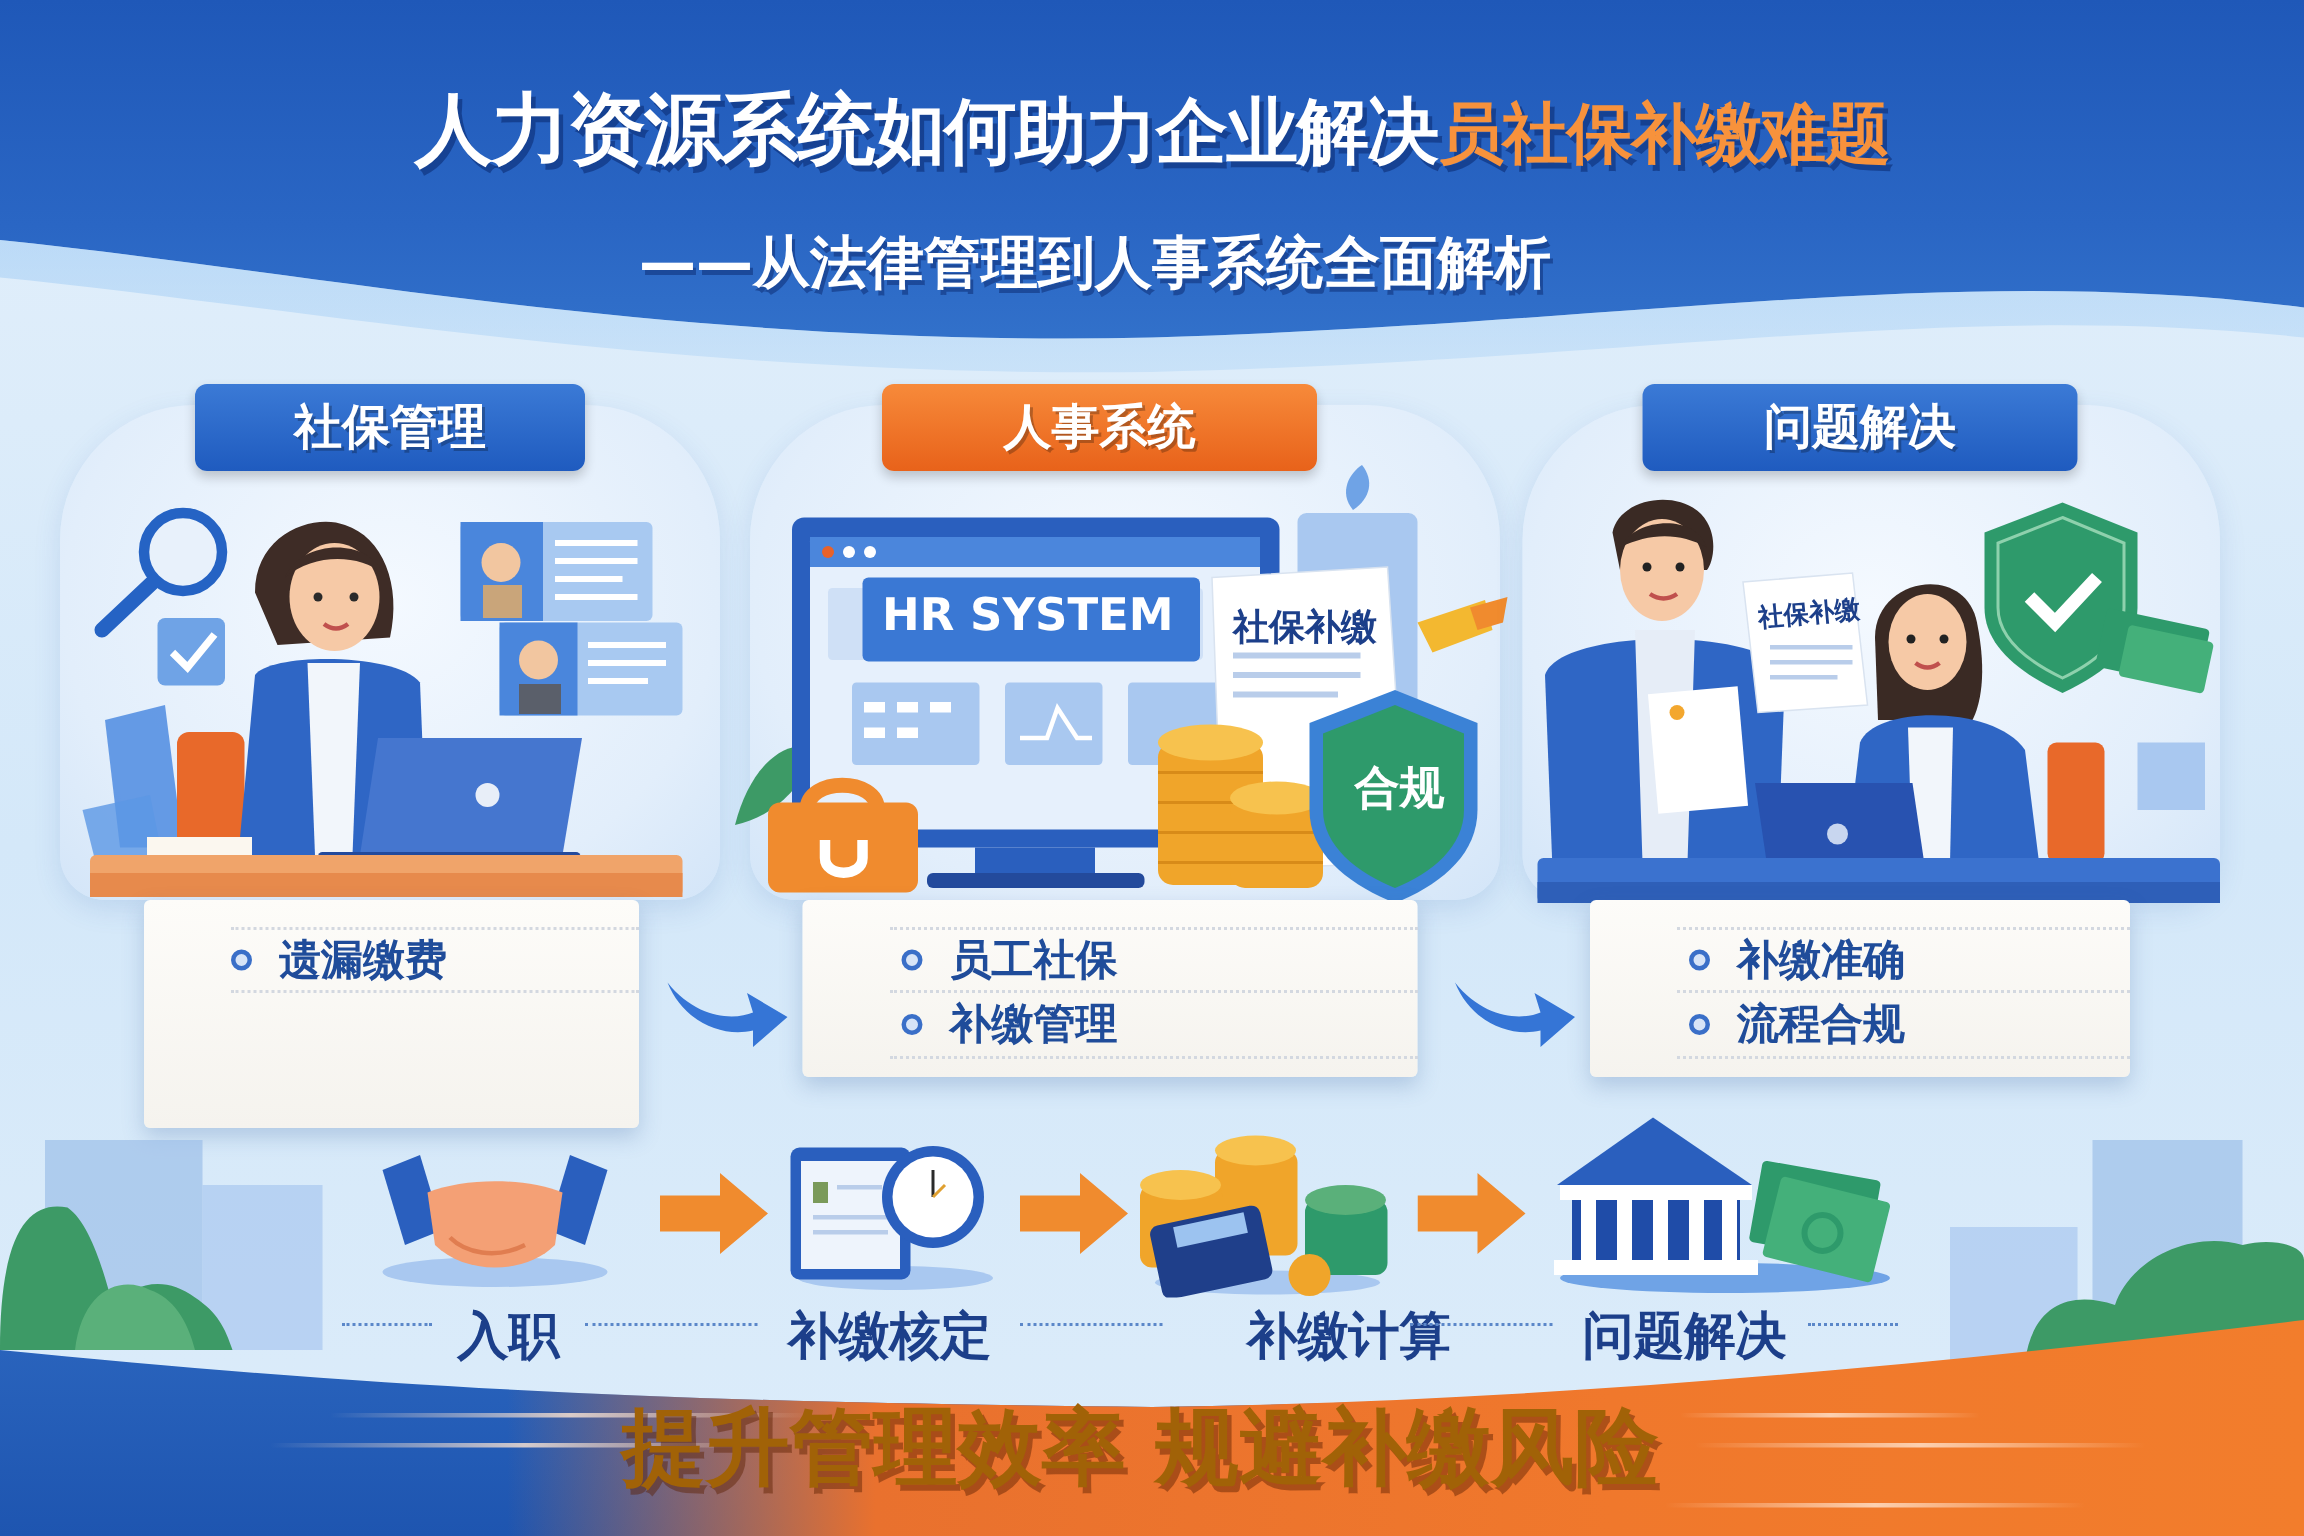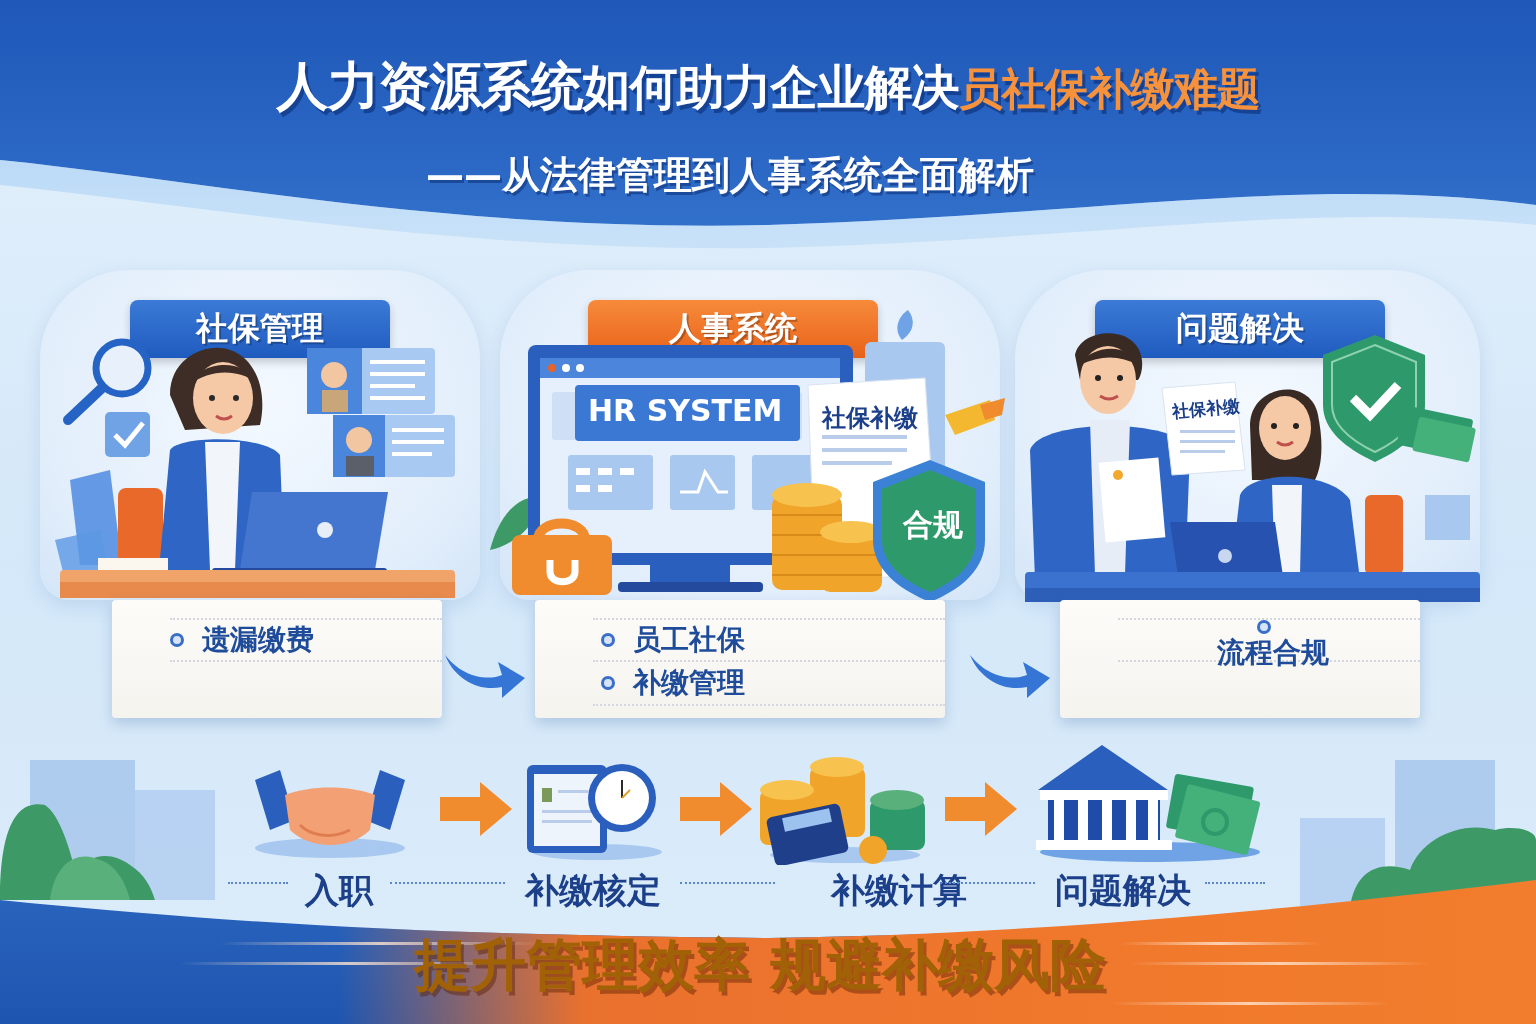--- a/index.html
+++ b/index.html
@@ -48,7 +48,6 @@
     font-size: 32px; font-weight: bold; color: #ffffff;
     text-shadow: 2px 2px 0 rgba(0,0,0,0.25);
     box-shadow: 0 4px 8px rgba(0,0,0,0.2);
-    margin-top: 44px;
   }
   .tag-blue { background: linear-gradient(180deg, #3b7ad6, #1f5bbf); }
   .tag-orange { background: linear-gradient(180deg, #f78a3a, #e8621a); }

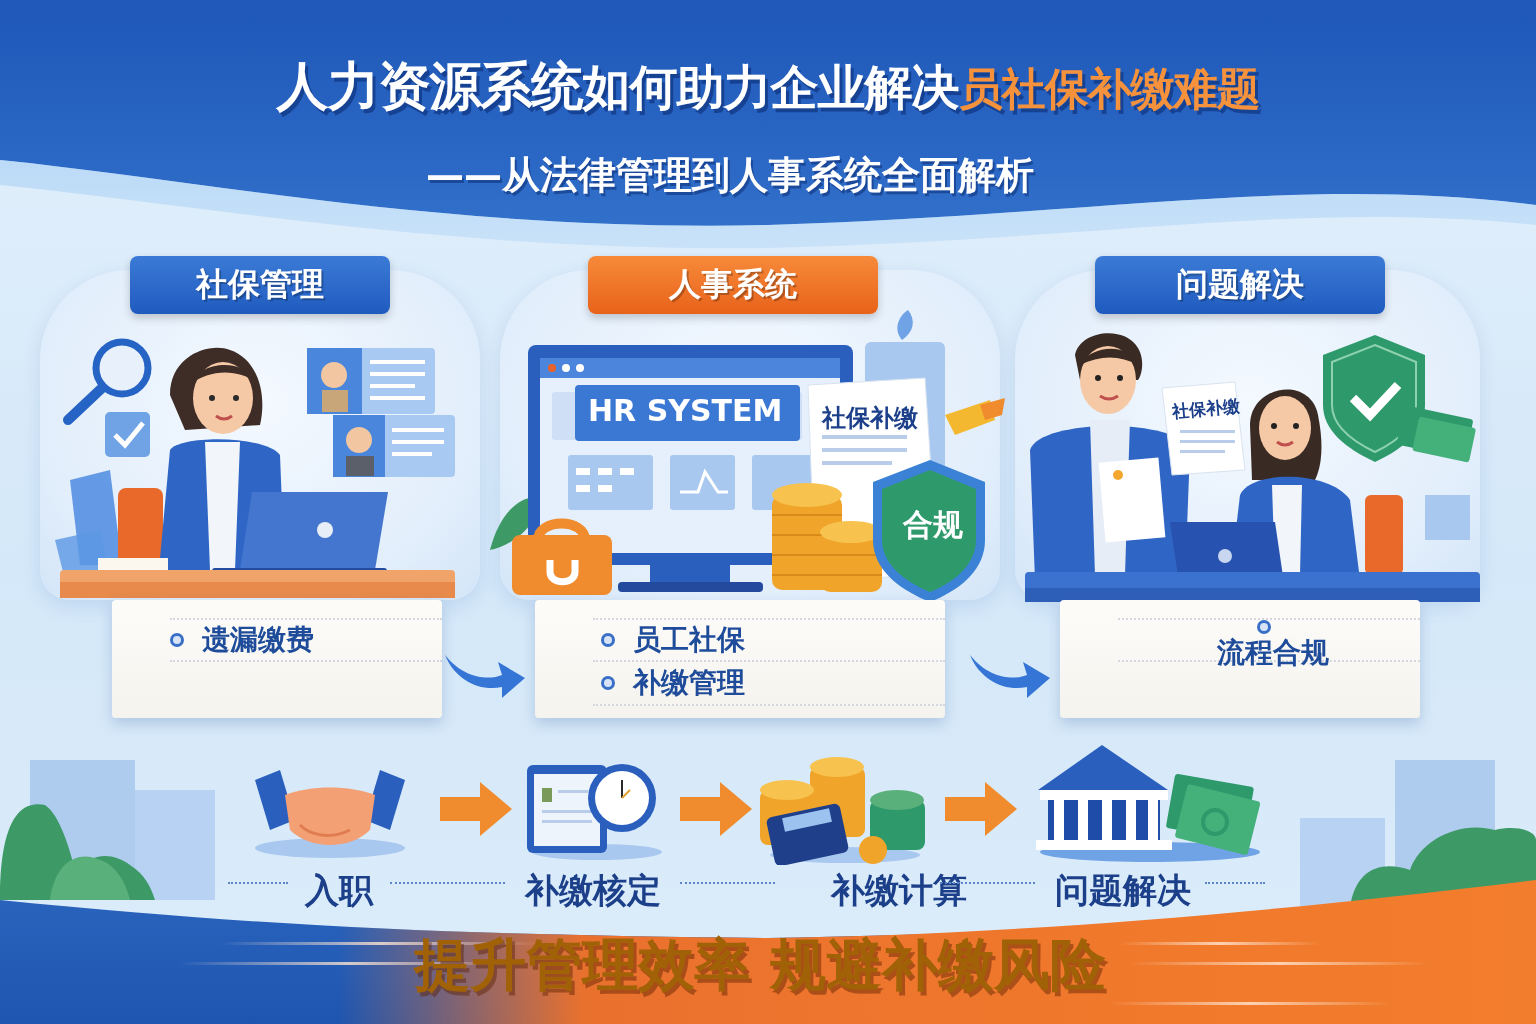--- a/index.html
+++ b/index.html
@@ -165,7 +165,7 @@
   <rect x="58" y="238" width="70" height="12" fill="#fbf7ef"></rect>
 </svg>
 
-<div class="abs note-card" style="left:112px;top:600px;width:330px;height:118px;">
+<div class="abs note-card" style="left:96px;top:600px;width:330px;height:152px;">
   <div class="note-item">
       <span class="note-dot"></span>
       <span>遗漏缴费</span>

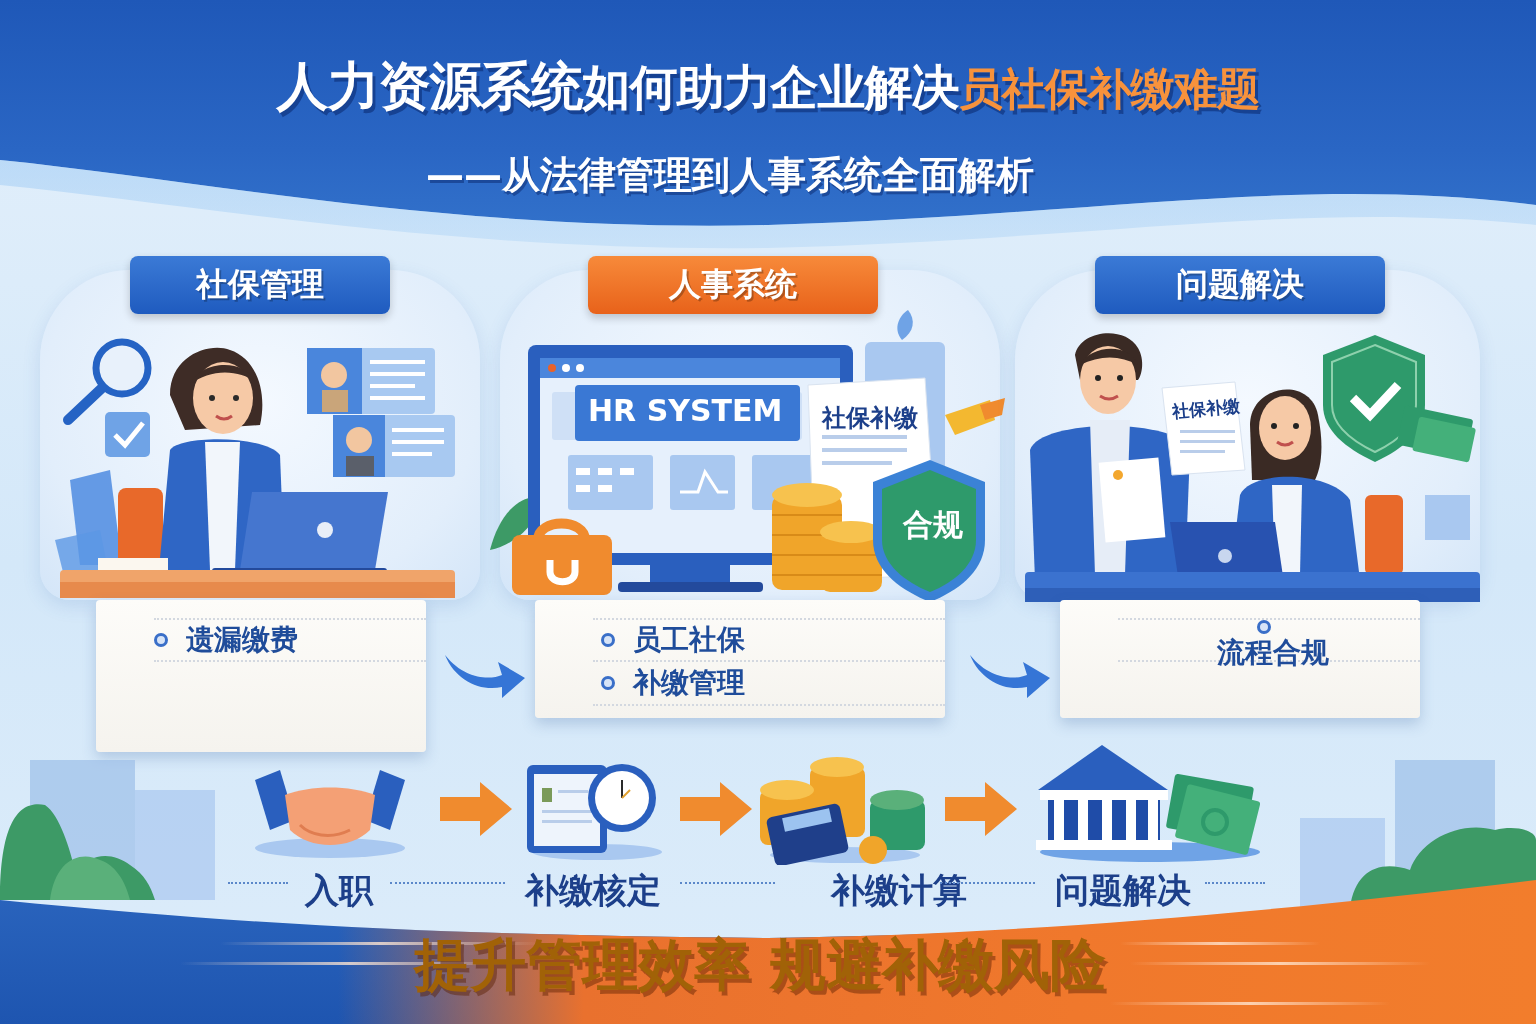--- a/index.html
+++ b/index.html
@@ -322,6 +322,10 @@
 <div class="abs" style="left:1172px;top:397px;width:80px;font-size:17px;color:#1c3f8a;font-weight:bold;white-space:nowrap;transform:rotate(-5deg);">社保补缴</div>
 
 <div class="abs note-card" style="left:1060px;top:600px;width:360px;height:118px;">
+  <div class="note-item" style="padding-left:8px;">
+      <span class="note-dot"></span>
+      <span>补缴准确</span>
+    </div>
   <div class="note-item" style="padding-left:8px;flex-direction:column;">
       <span class="note-dot"></span>
       <span>流程合规</span>

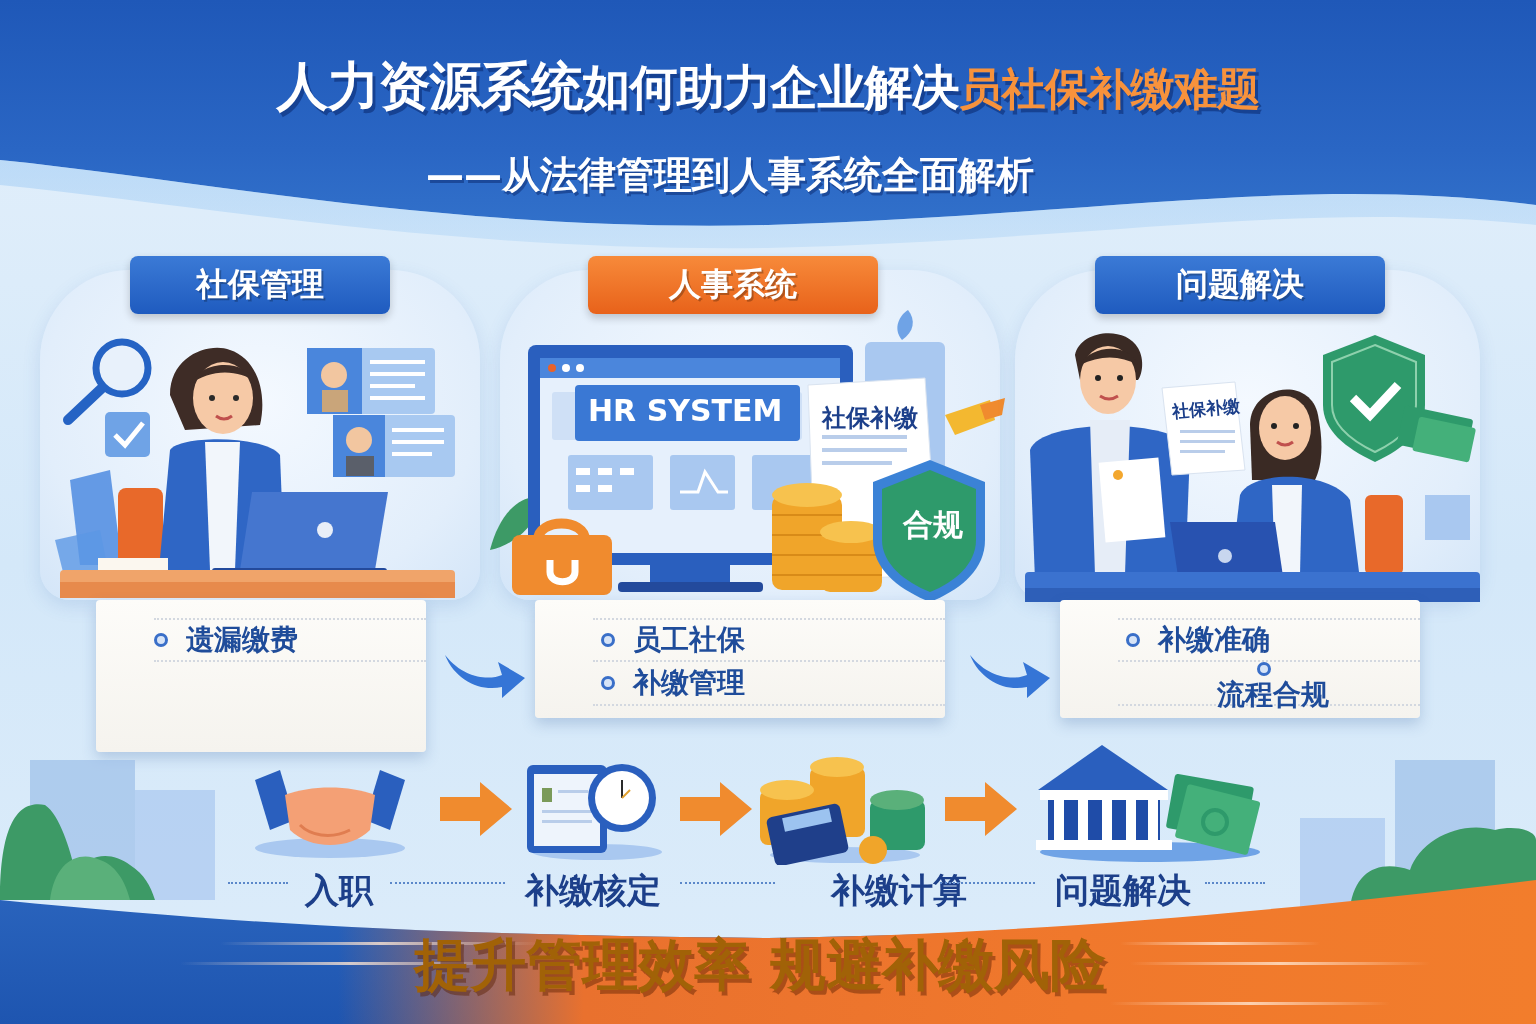--- a/index.html
+++ b/index.html
@@ -326,7 +326,7 @@
       <span class="note-dot"></span>
       <span>补缴准确</span>
     </div>
-  <div class="note-item" style="padding-left:8px;flex-direction:column;">
+  <div class="note-item" style="padding-left:8px;">
       <span class="note-dot"></span>
       <span>流程合规</span>
     </div>

